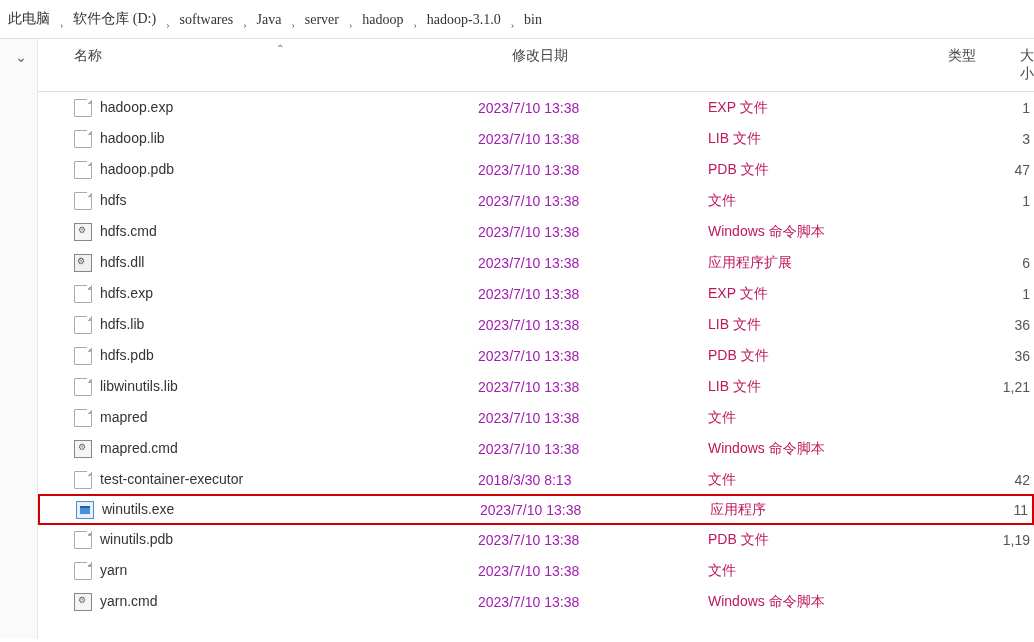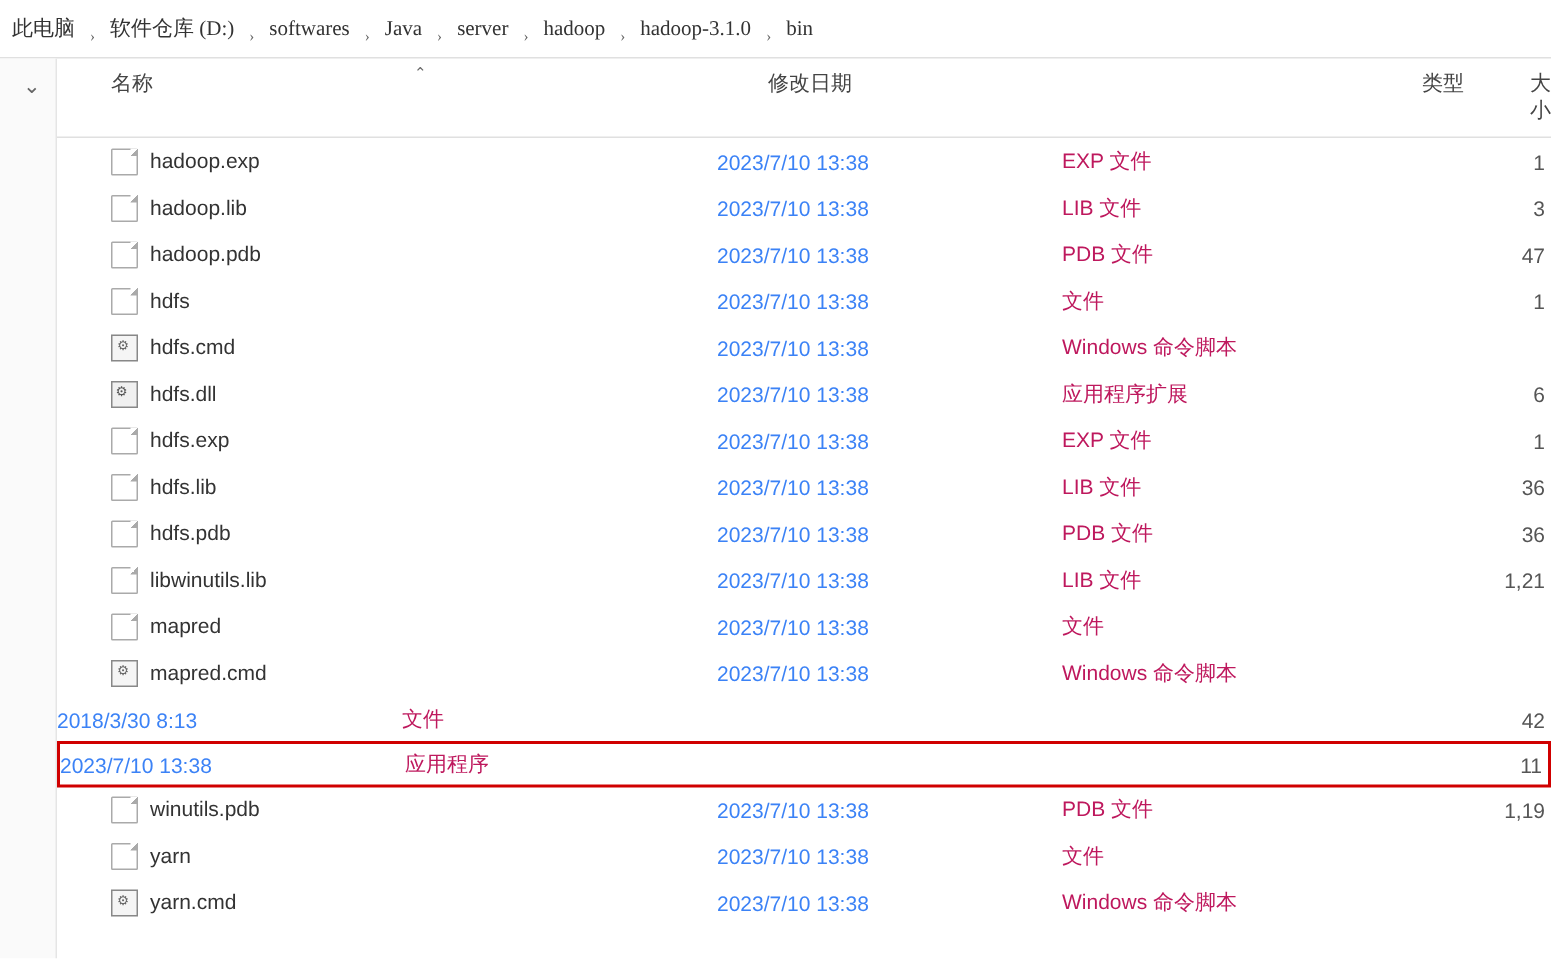--- a/index.html
+++ b/index.html
@@ -25,7 +25,7 @@
     .row { display: flex; align-items: center; height: 31px; cursor: pointer; }
     .row.highlighted { border: 2.5px solid #d00000; margin: -1px 0; }
     .cell-name { width: 440px; padding-left: 36px; display: flex; gap: 8px; }
-    .cell-date { width: 230px; color: #3b82f6; }
+    .cell-date { width: 230px; color: #a21caf; }
     .cell-type { width: 200px; color: #be185d; }
     .cell-size { flex: 1; text-align: right; padding-right: 4px; color: #555; }
     

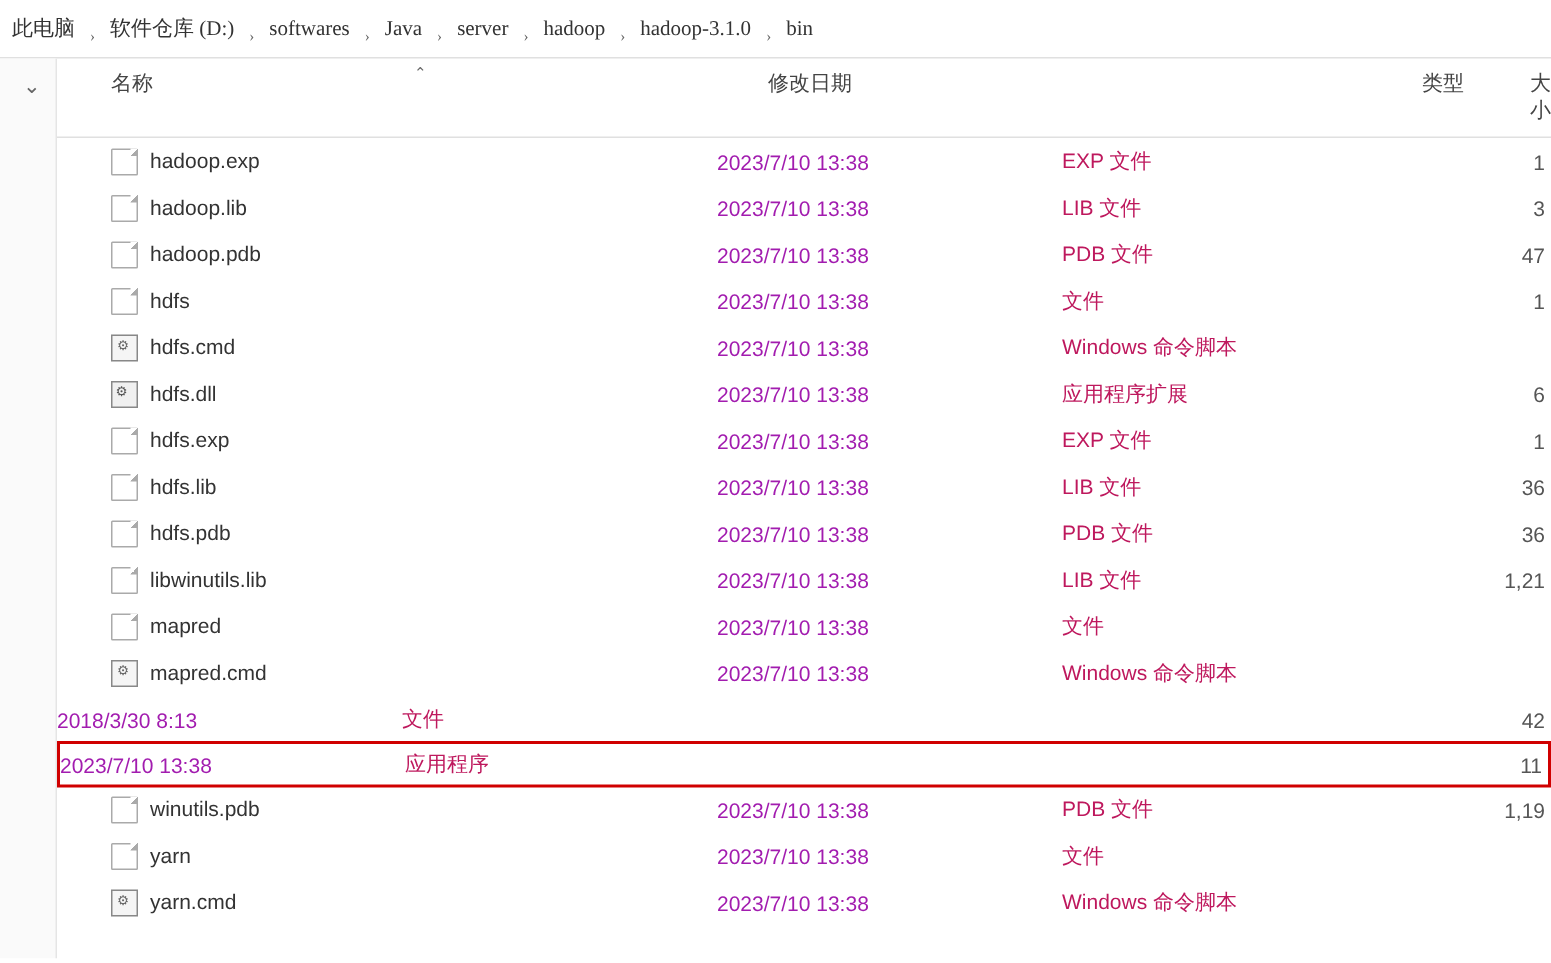--- a/index.html
+++ b/index.html
@@ -186,6 +186,10 @@
           <div class="cell-size"></div>
         </div>
         <div class="row">
+          <div class="cell-name">
+            <span class="file-icon icon-blank"></span>
+            <span>test-container-executor</span>
+          </div>
           <div class="cell-date">2018/3/30 8:13</div>
           <div class="cell-type">文件</div>
           <div class="cell-size">42</div>

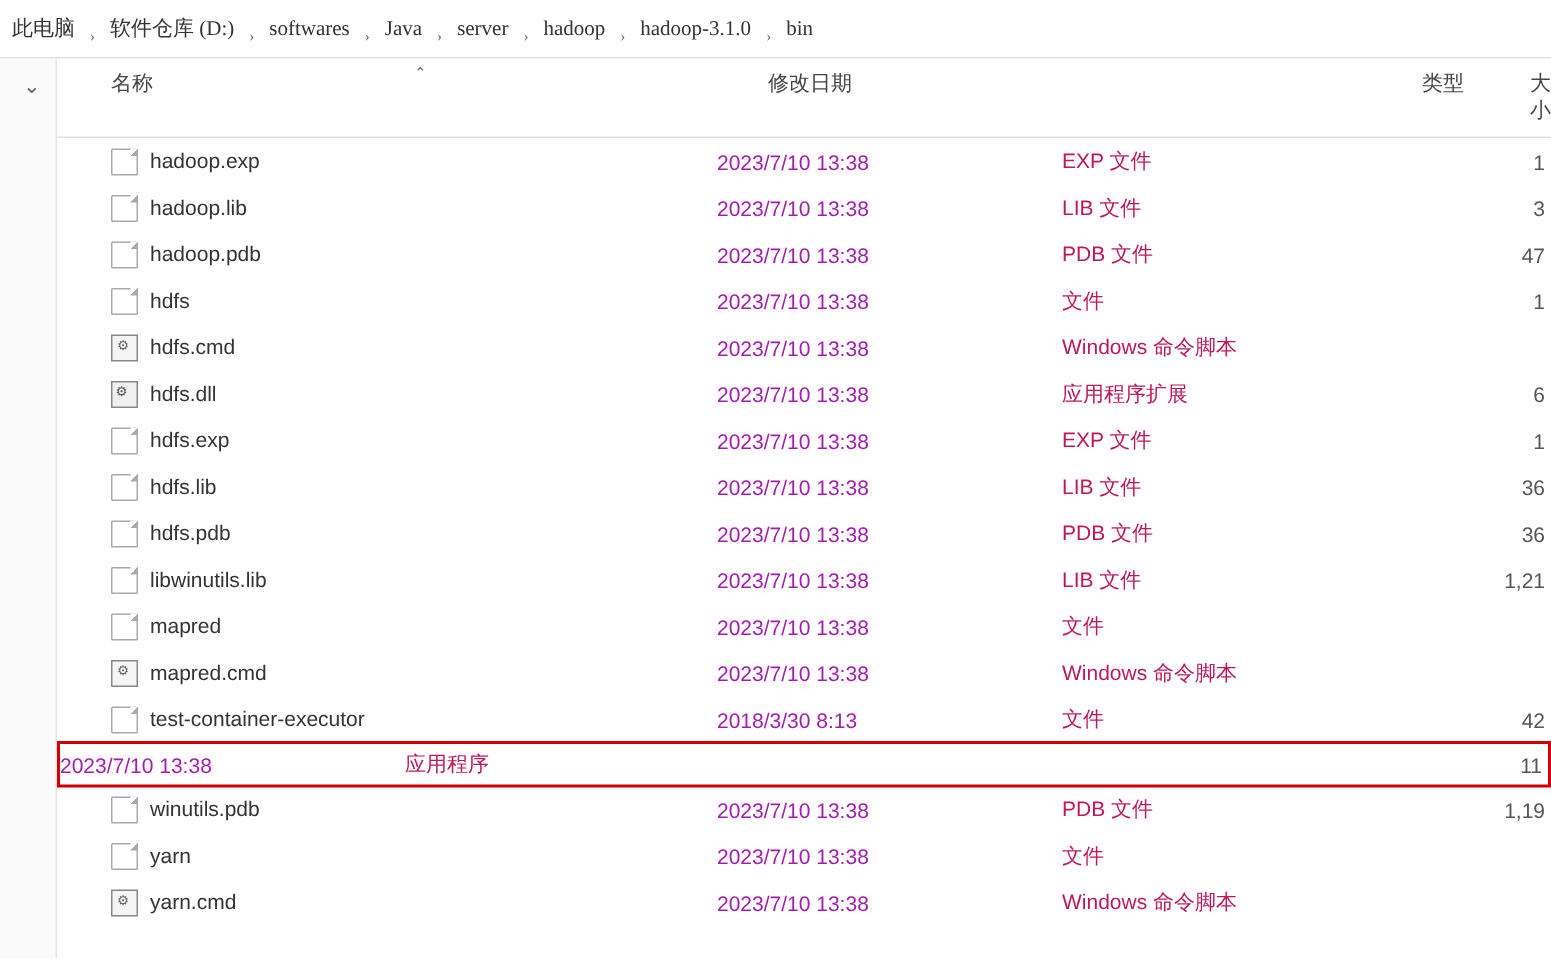--- a/index.html
+++ b/index.html
@@ -195,6 +195,10 @@
           <div class="cell-size">42</div>
         </div>
         <div class="row highlighted">
+          <div class="cell-name">
+            <span class="file-icon icon-exe"></span>
+            <span>winutils.exe</span>
+          </div>
           <div class="cell-date">2023/7/10 13:38</div>
           <div class="cell-type">应用程序</div>
           <div class="cell-size">11</div>

